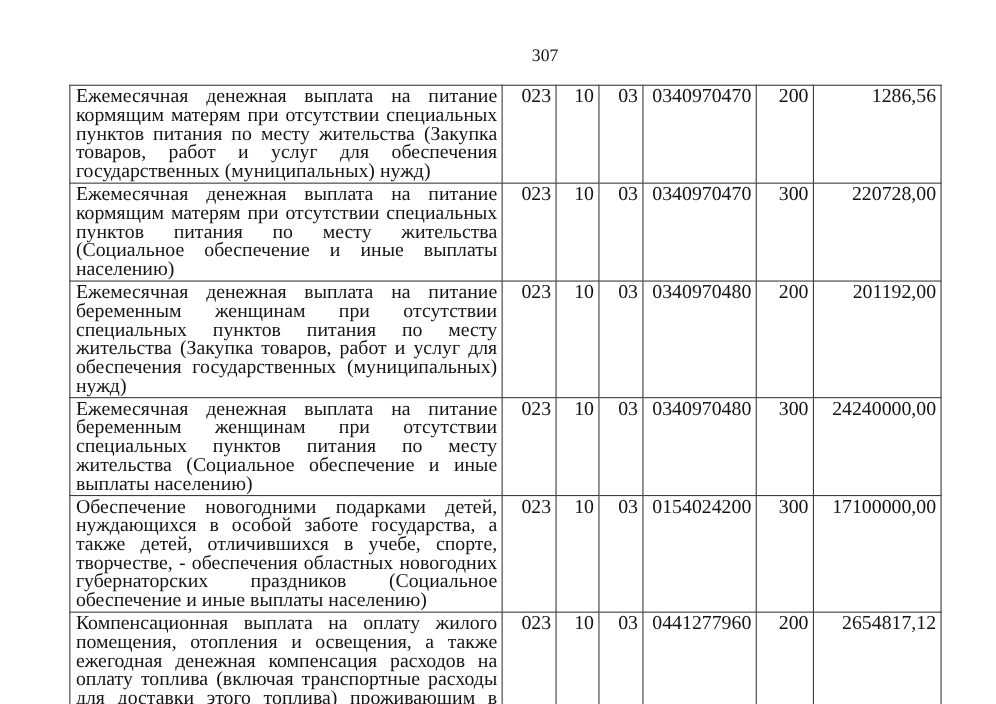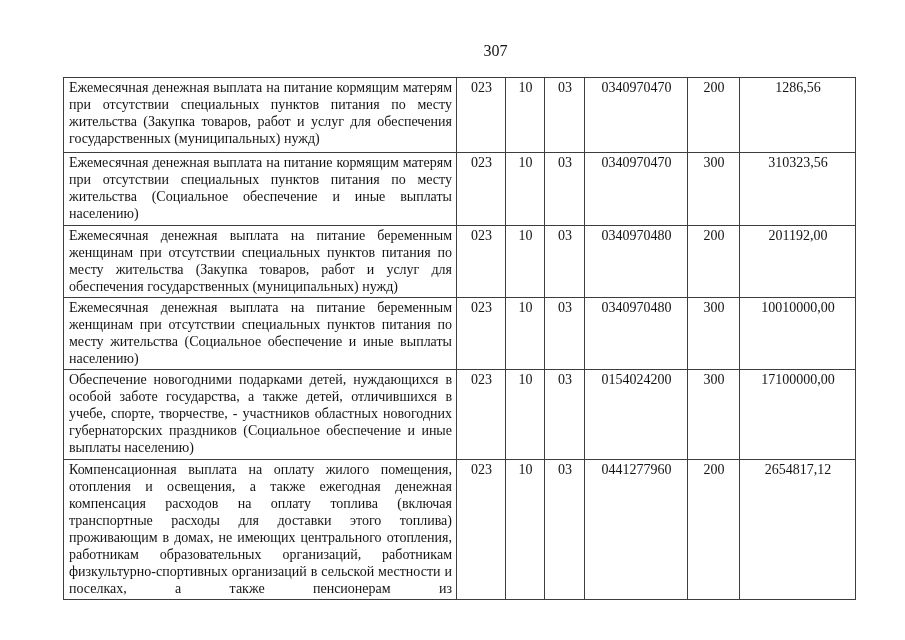--- a/index.html
+++ b/index.html
@@ -37,7 +37,7 @@
   table.budget td {
     border: 1.5px solid #3d3d3d;
     vertical-align: top;
-    font-size: 14px;
+    font-size: 18px;
     line-height: 17px;
     padding: 1px 4px 2px 5px;
     overflow: hidden;

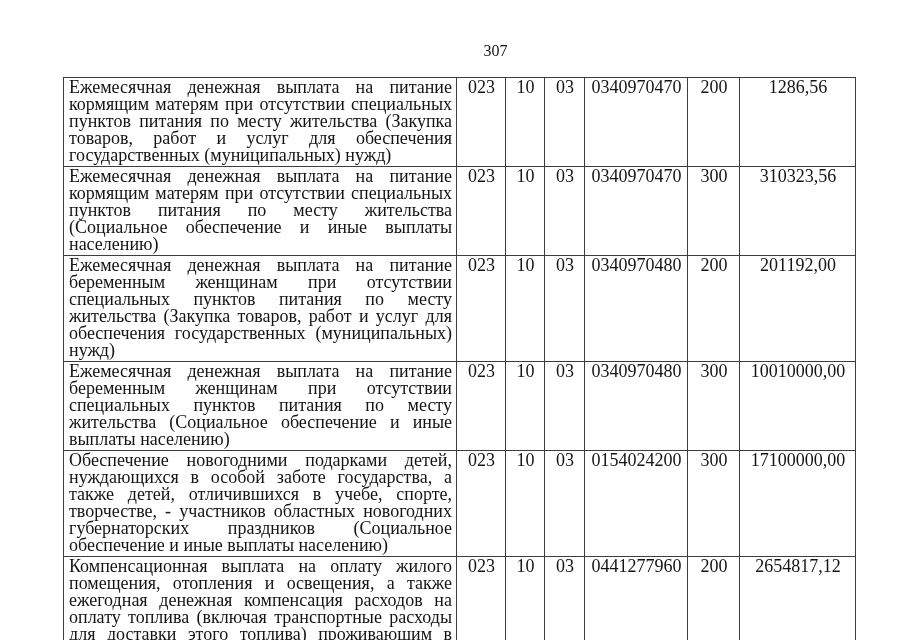--- a/index.html
+++ b/index.html
@@ -49,7 +49,7 @@
     text-align-last: justify;
   }
   td.code {
-    text-align: center;
+    text-align: right;
     padding: 1px 2px 2px 2px;
   }
   tr.r1 td { height: 71px; }

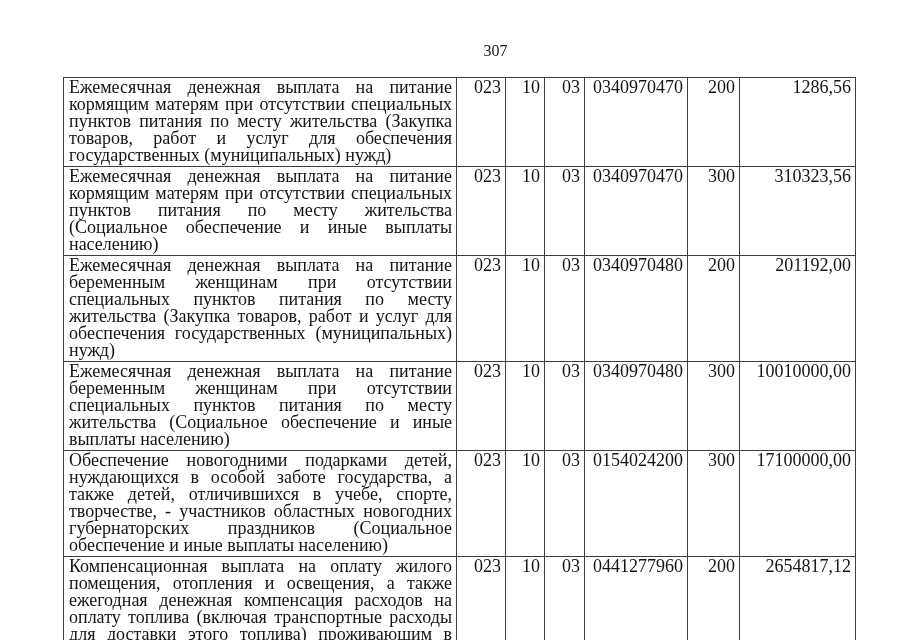--- a/index.html
+++ b/index.html
@@ -93,7 +93,7 @@
         <td class="code">03</td>
         <td class="code">0340970470</td>
         <td class="code">300</td>
-        <td class="code">310323,56</td>
+        <td class="code">220728,00</td>
       </tr>
       <tr class="r3">
         <td class="desc">Ежемесячная денежная выплата на питание беременным женщинам при отсутствии специальных пунктов питания по месту жительства (Закупка товаров, работ и услуг для обеспечения государственных (муниципальных) нужд)</td>

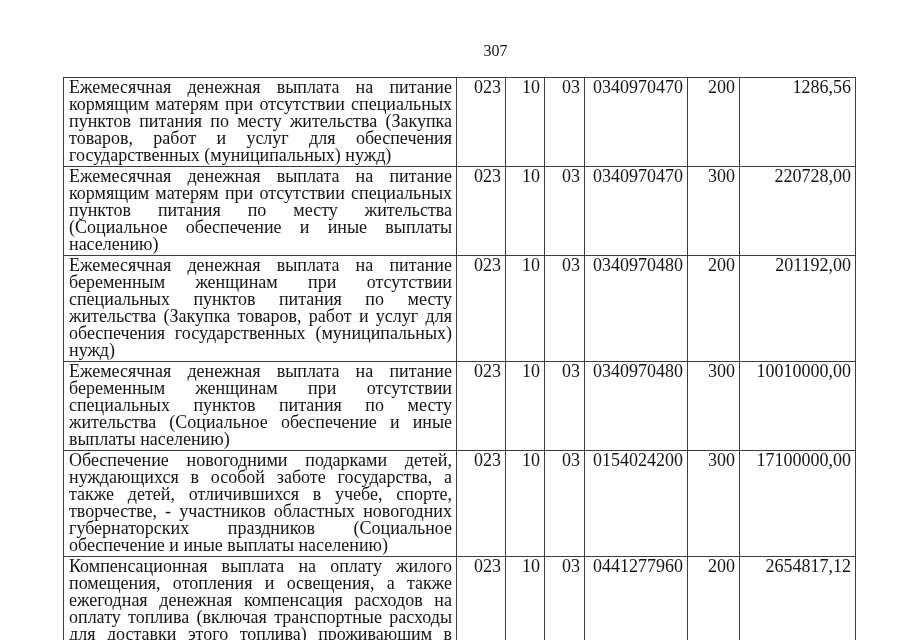--- a/index.html
+++ b/index.html
@@ -111,7 +111,7 @@
         <td class="code">03</td>
         <td class="code">0340970480</td>
         <td class="code">300</td>
-        <td class="code">10010000,00</td>
+        <td class="code">24240000,00</td>
       </tr>
       <tr class="r5">
         <td class="desc">Обеспечение новогодними подарками детей, нуждающихся в особой заботе государства, а также детей, отличившихся в учебе, спорте, творчестве, - участников областных новогодних губернаторских праздников (Социальное обеспечение и иные выплаты населению)</td>

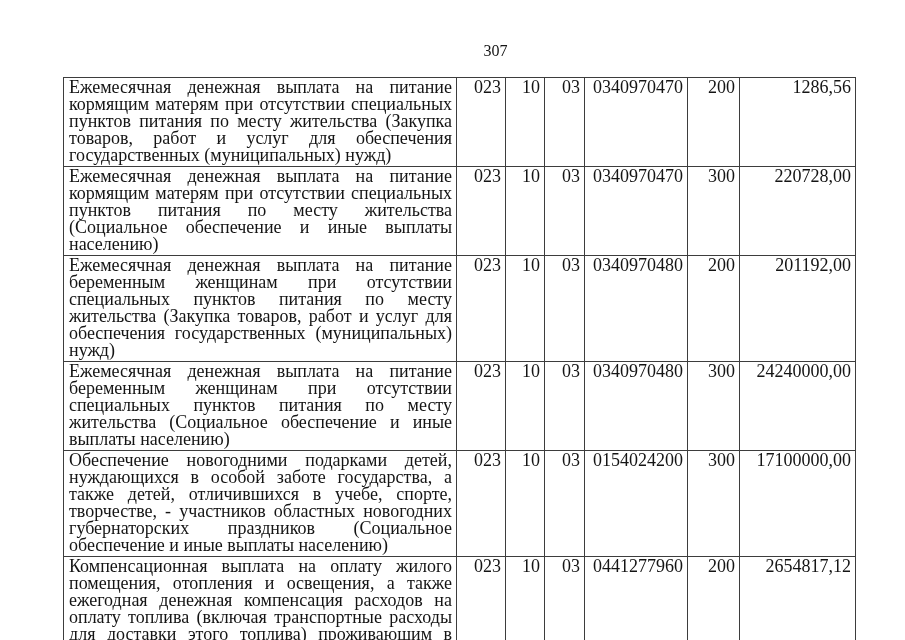--- a/index.html
+++ b/index.html
@@ -114,7 +114,7 @@
         <td class="code">24240000,00</td>
       </tr>
       <tr class="r5">
-        <td class="desc">Обеспечение новогодними подарками детей, нуждающихся в особой заботе государства, а также детей, отличившихся в учебе, спорте, творчестве, - участников областных новогодних губернаторских праздников (Социальное обеспечение и иные выплаты населению)</td>
+        <td class="desc">Обеспечение новогодними подарками детей, нуждающихся в особой заботе государства, а также детей, отличившихся в учебе, спорте, творчестве, - обеспечения областных новогодних губернаторских праздников (Социальное обеспечение и иные выплаты населению)</td>
         <td class="code">023</td>
         <td class="code">10</td>
         <td class="code">03</td>

